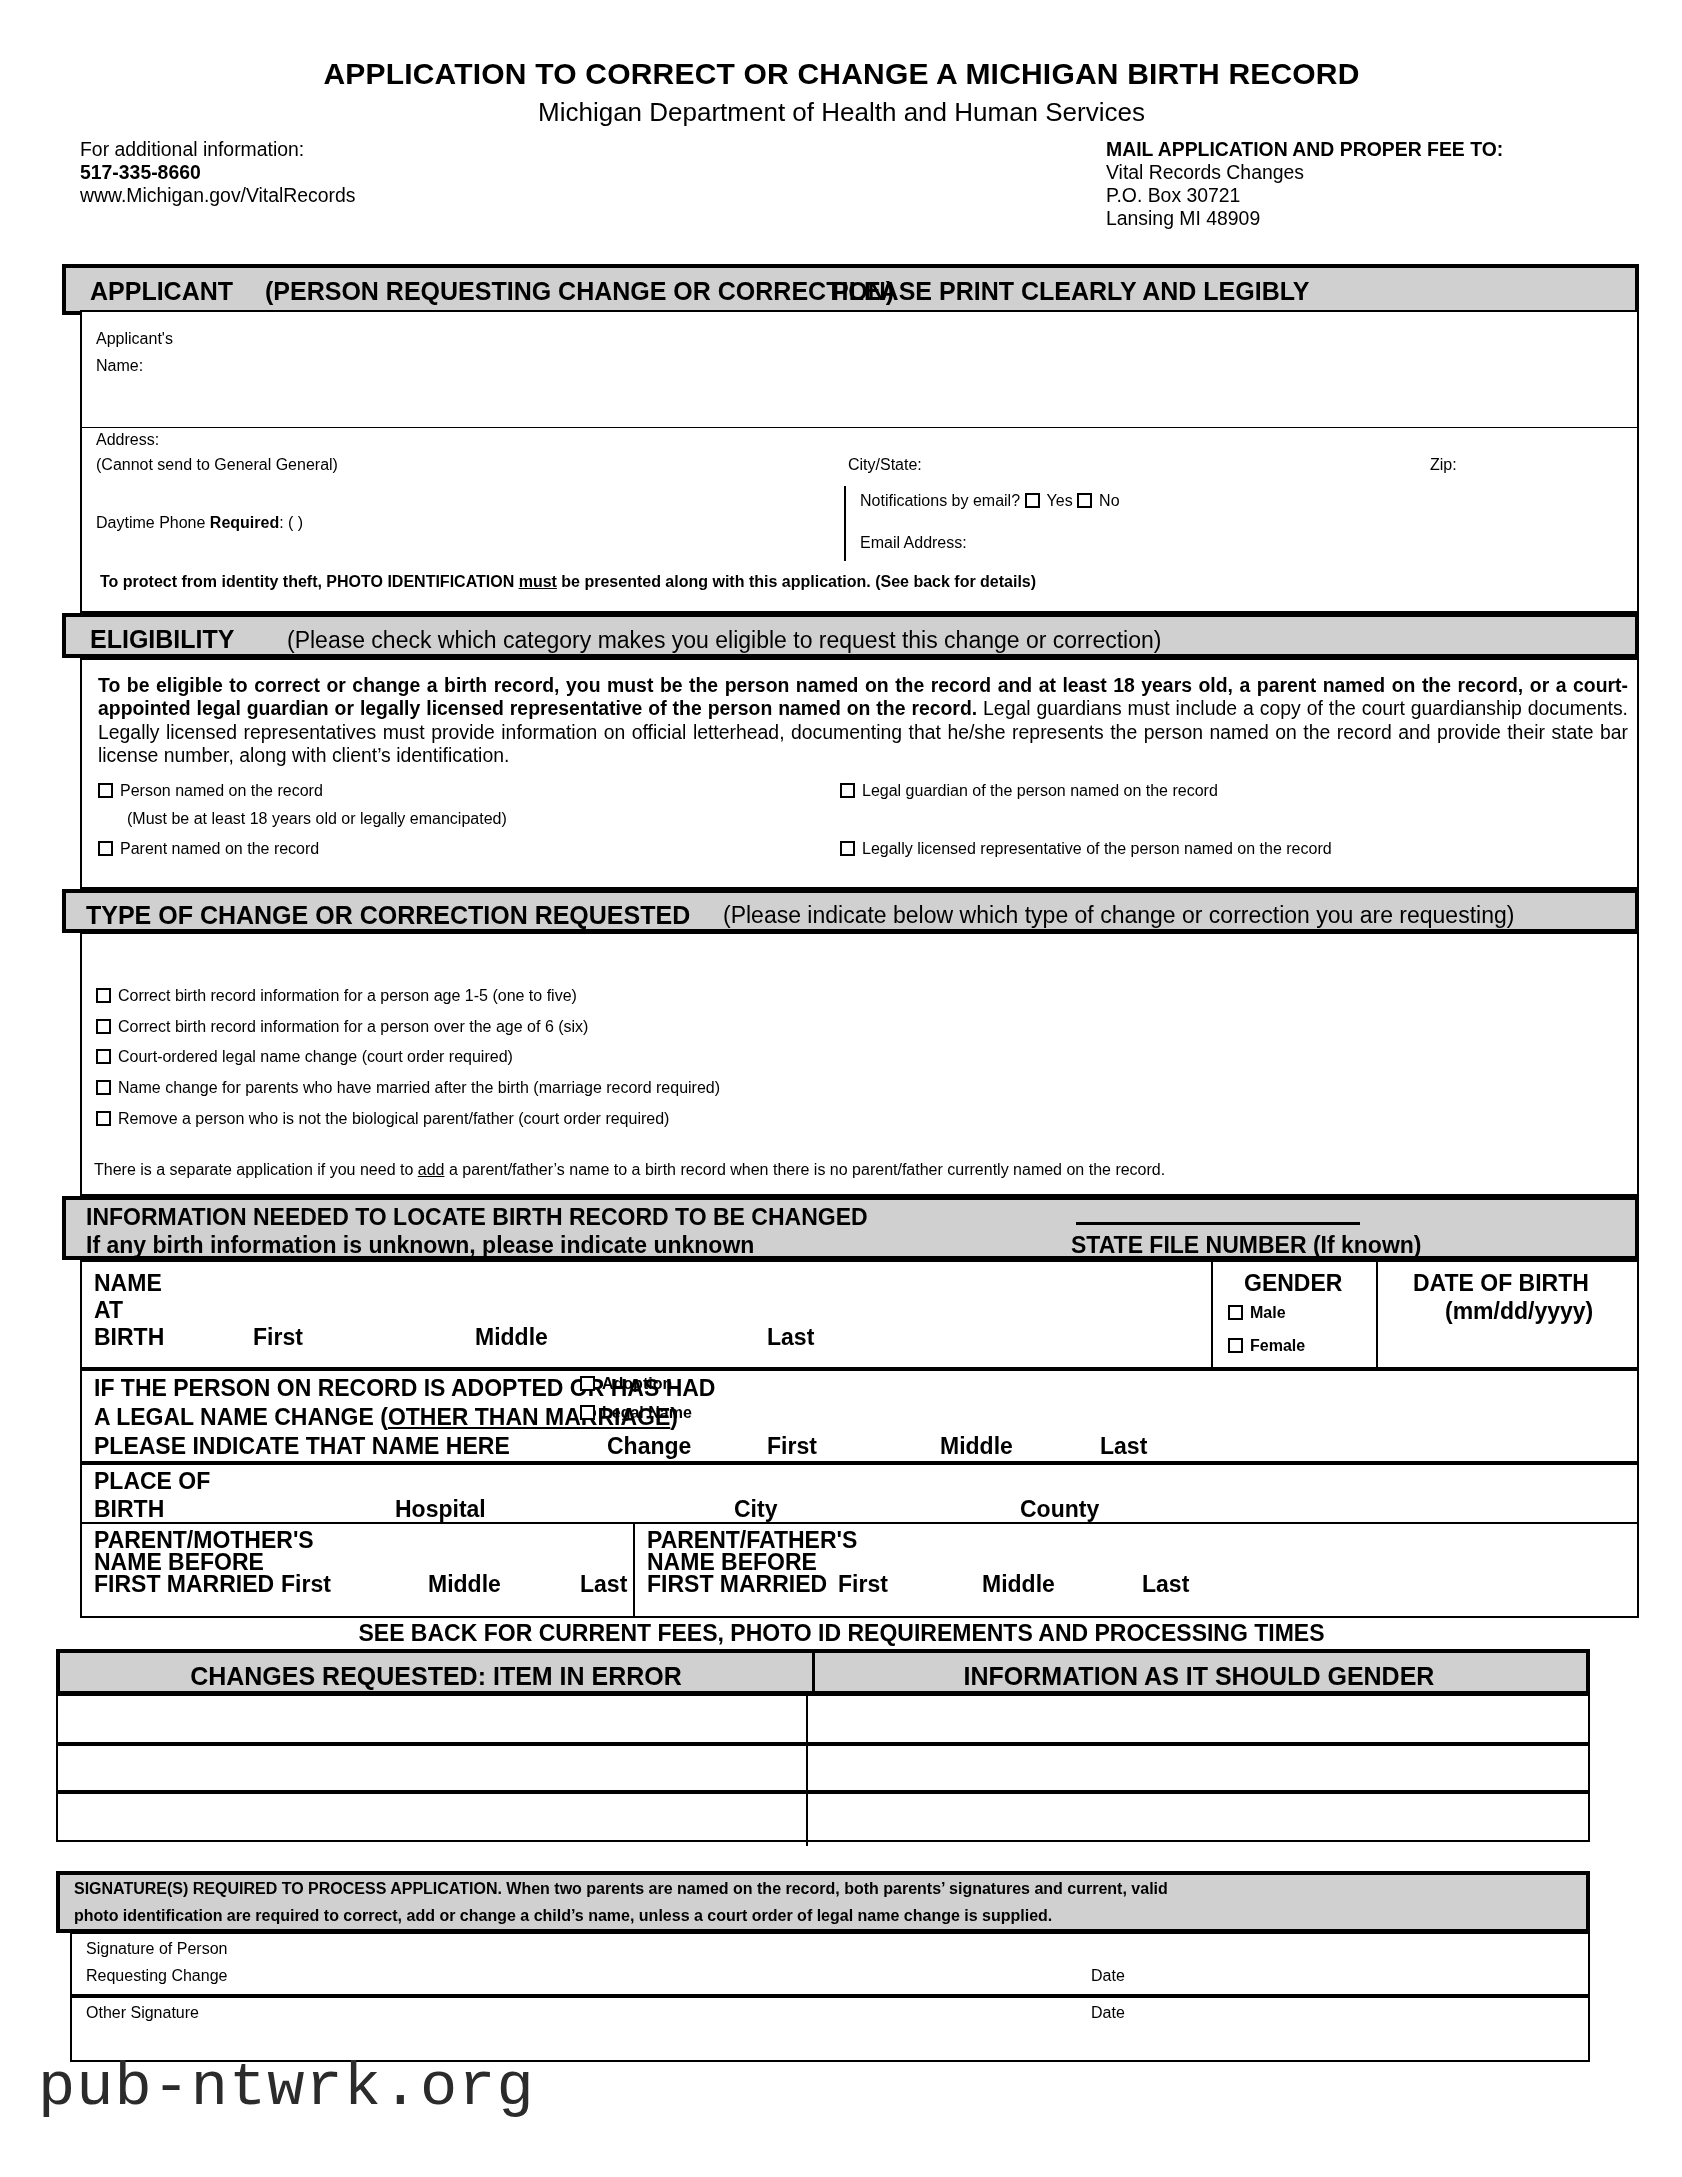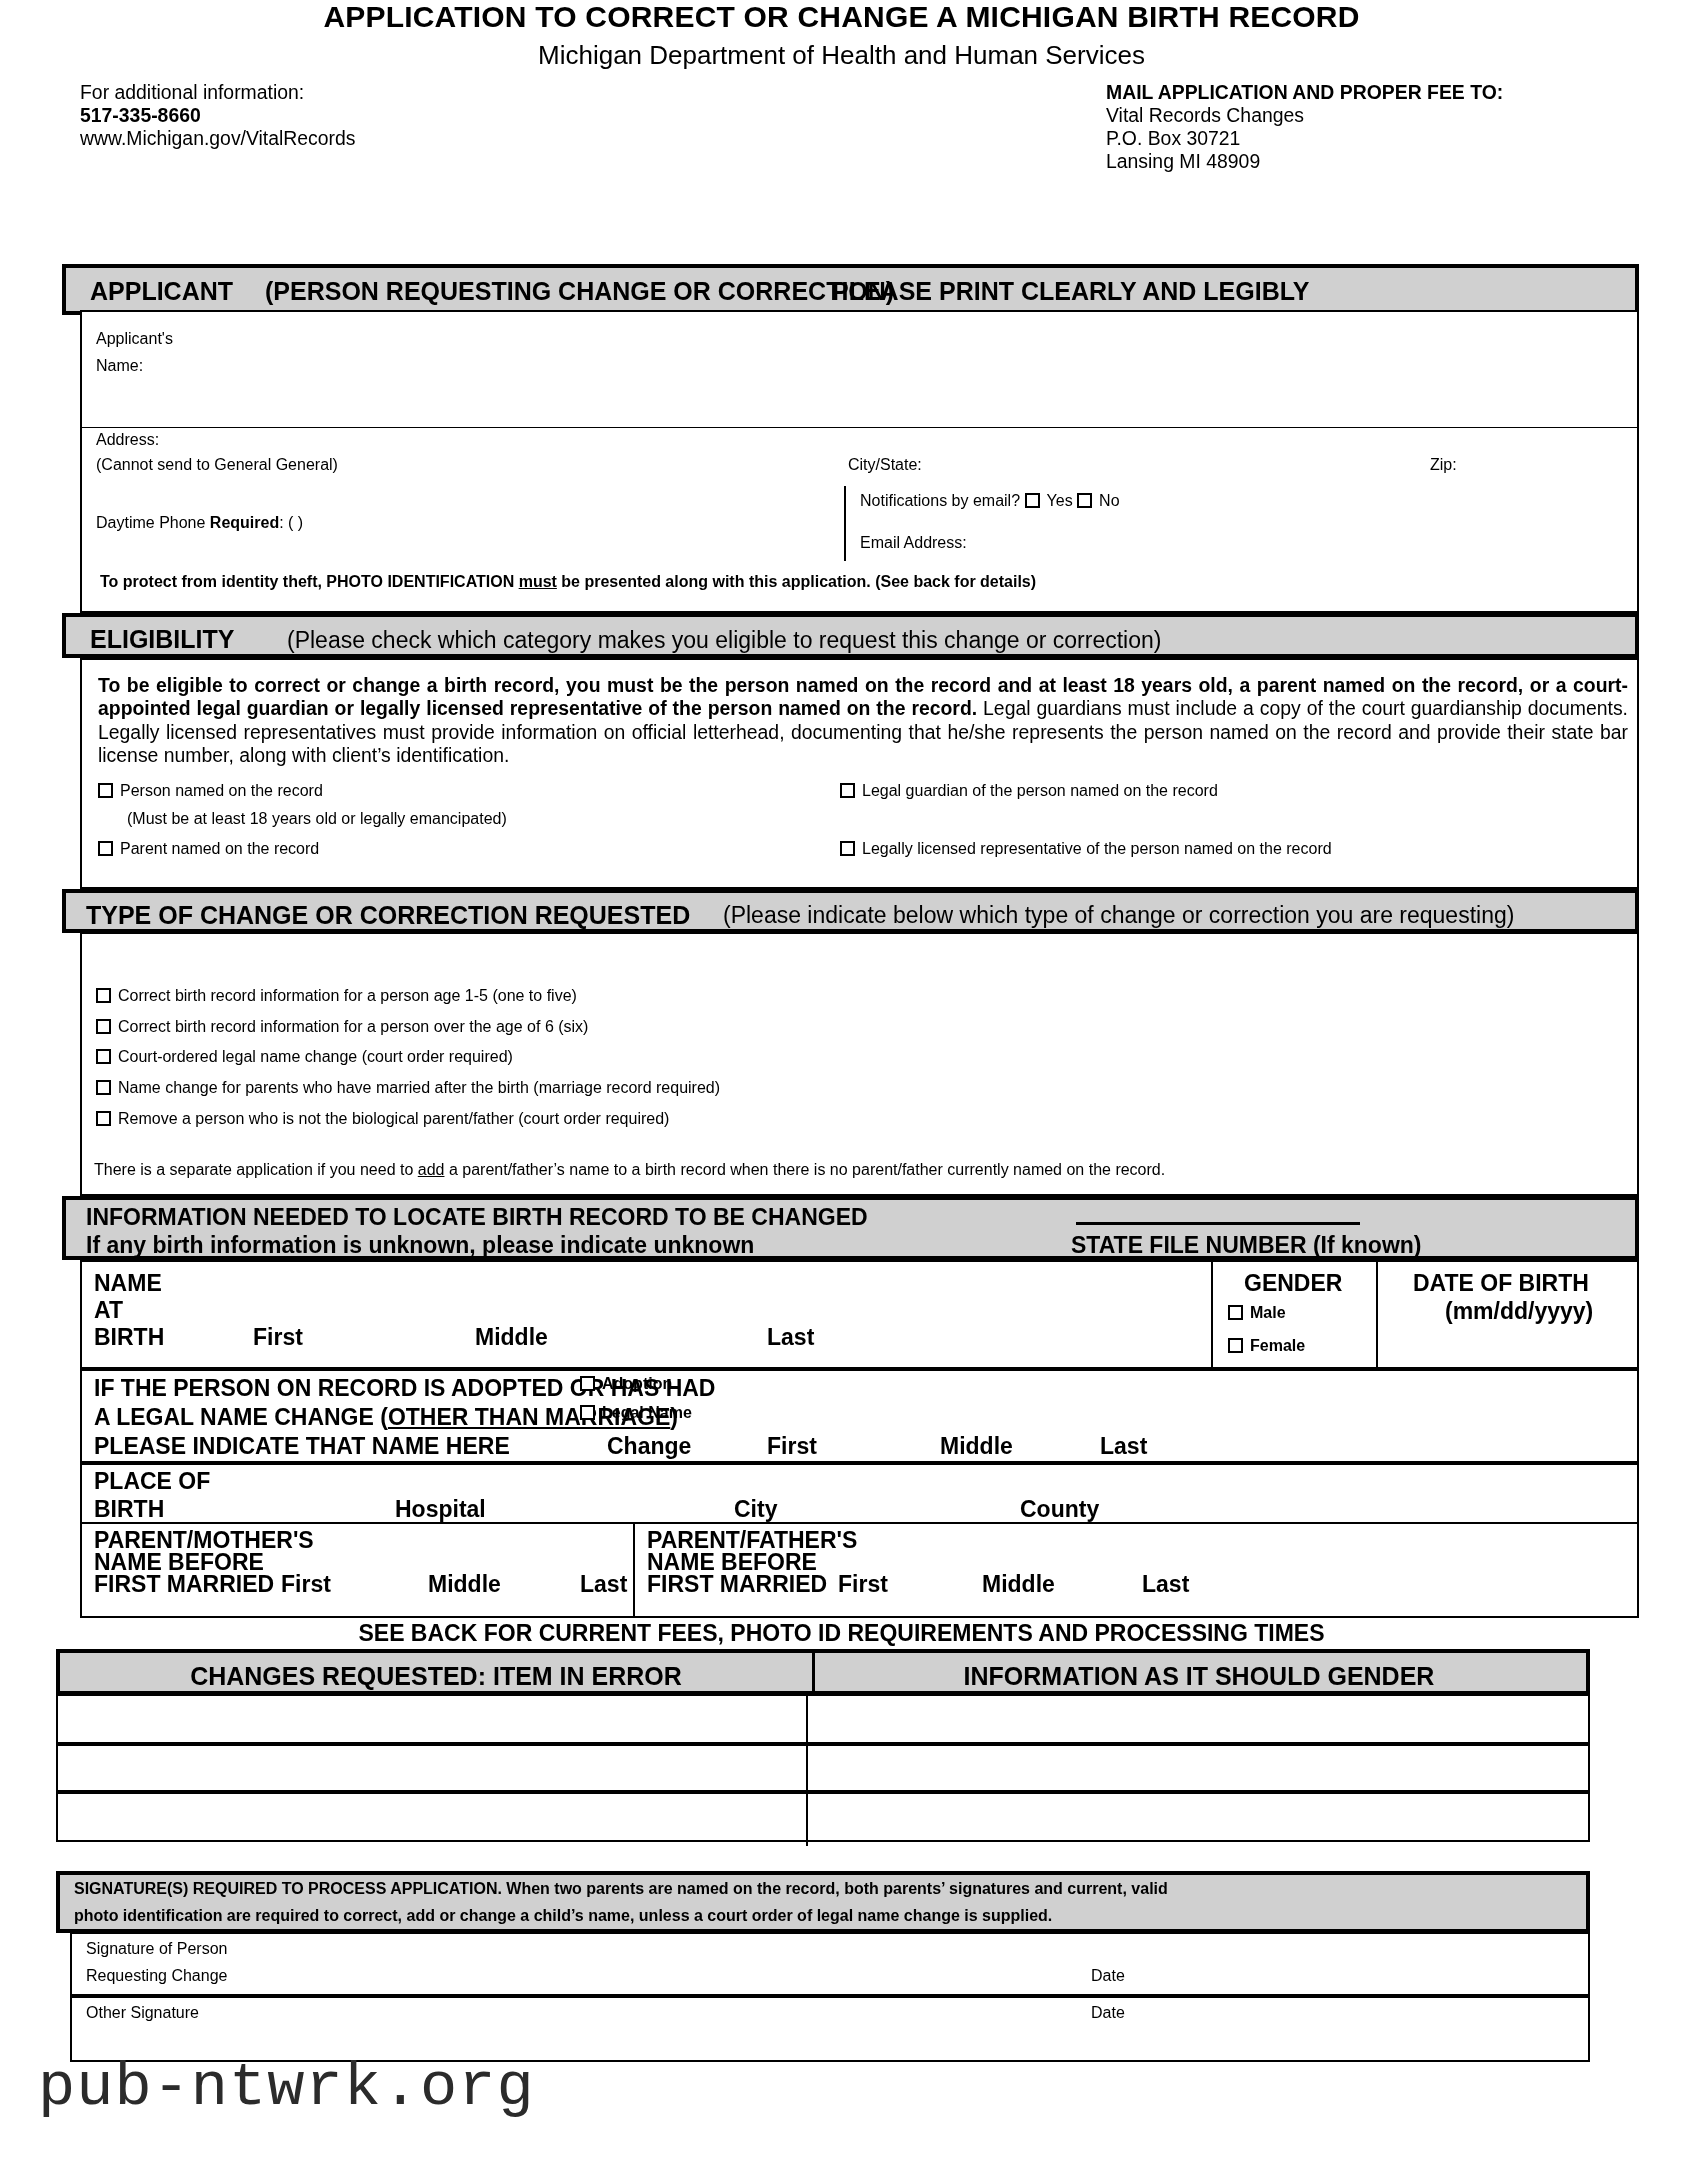--- a/index.html
+++ b/index.html
@@ -26,6 +26,7 @@
     font-size: 30px;
     letter-spacing: 0.2px;
     margin: 0;
+    padding-top: 57px;
   }
   .doc-subtitle {
     text-align: center;

